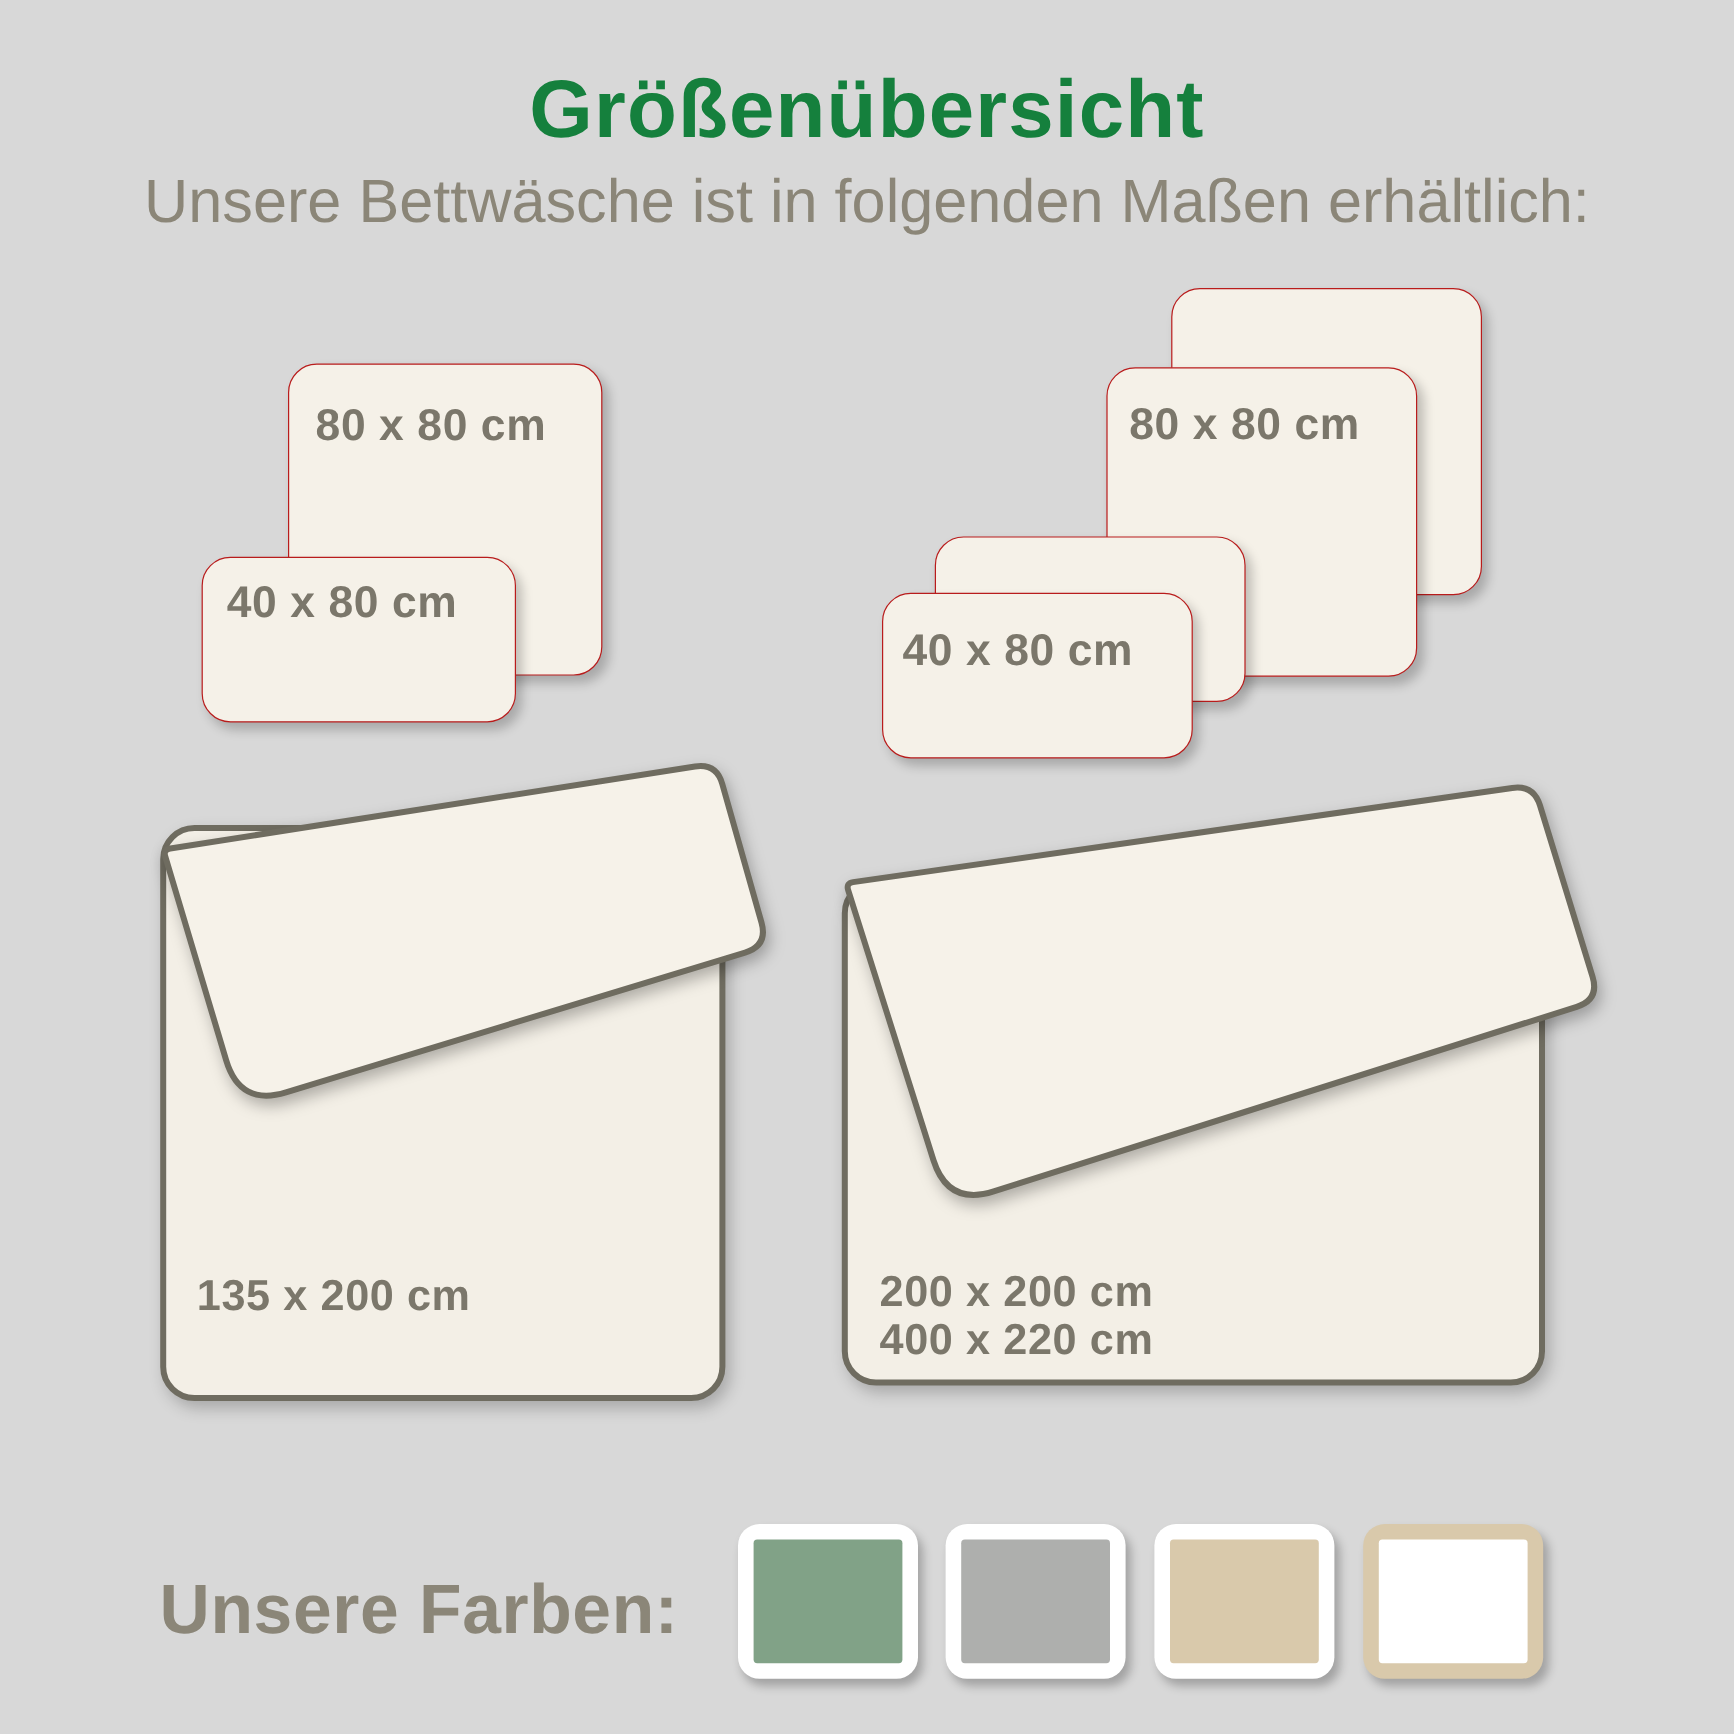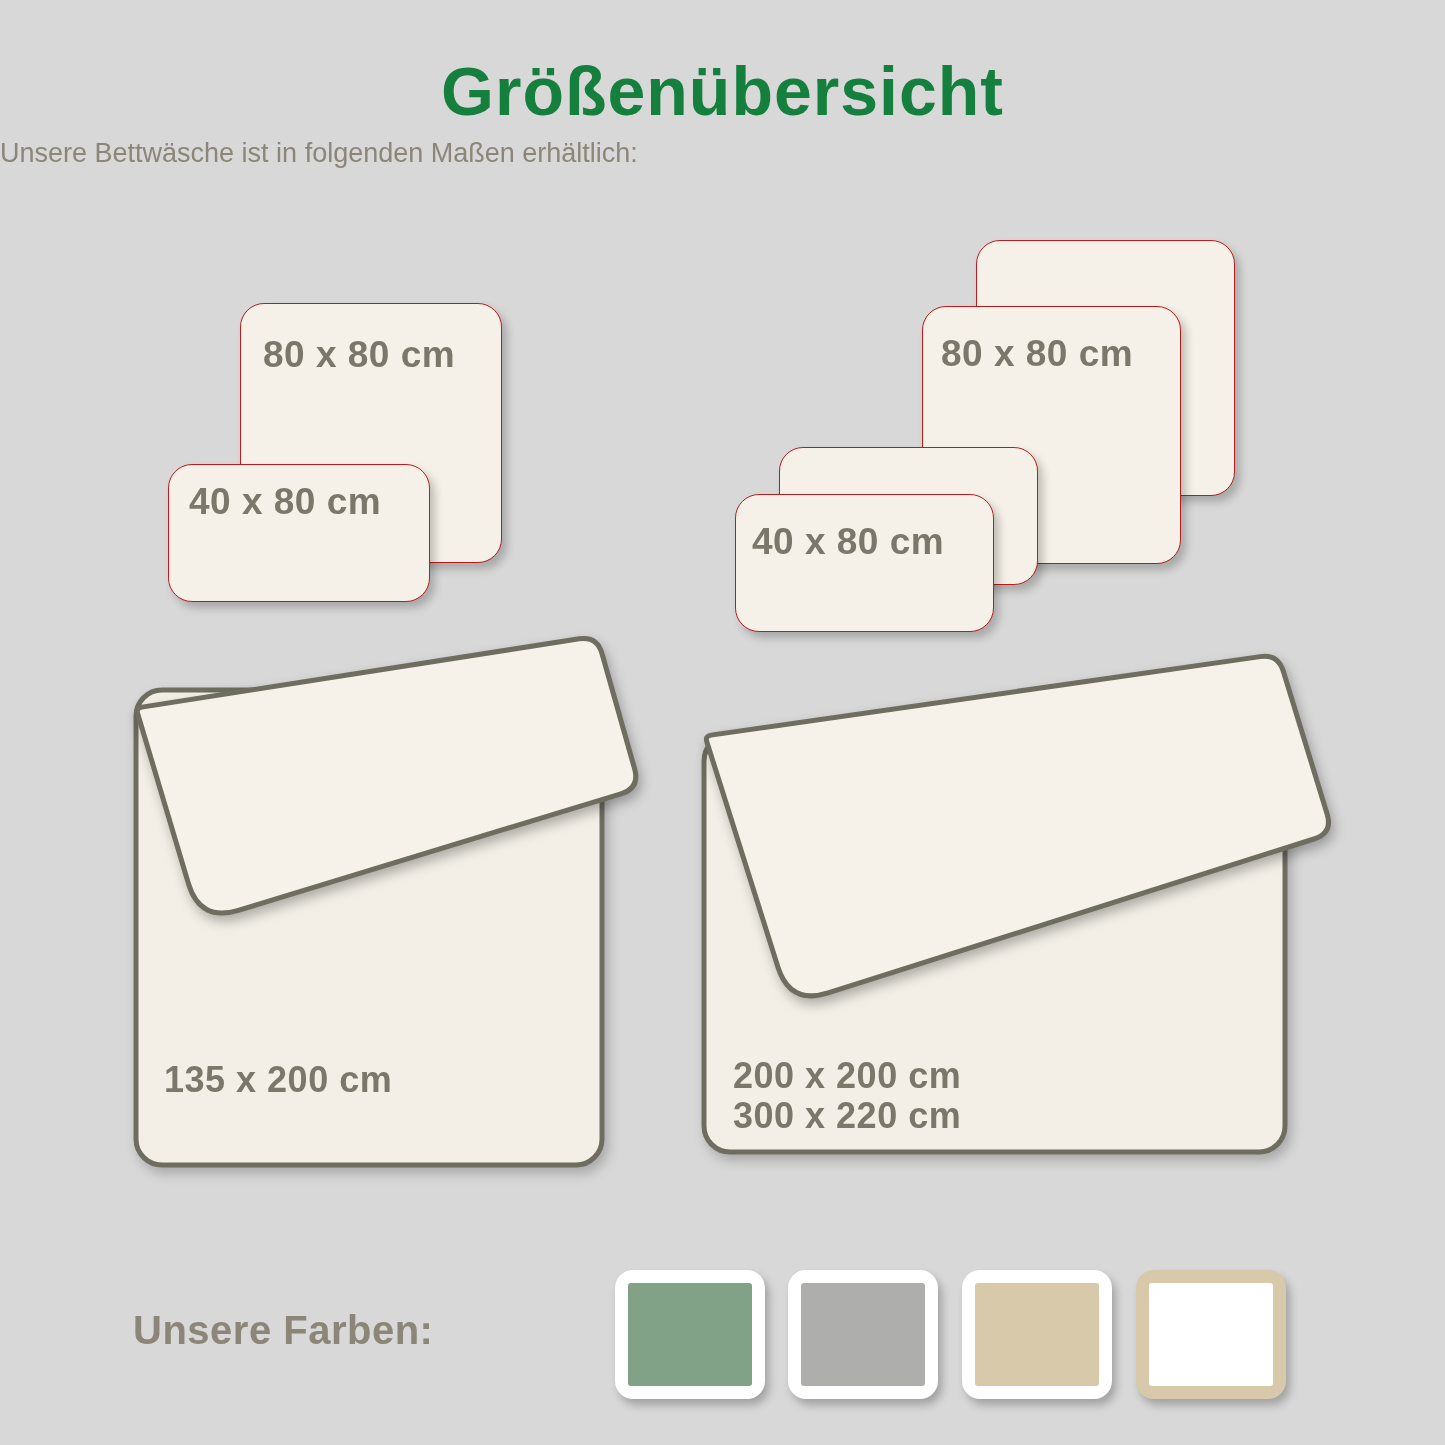--- a/index.html
+++ b/index.html
@@ -26,8 +26,8 @@
   .page-subtitle {
     position: absolute;
     top: 138px; left: 0; right: 0;
-    text-align: left;
-    font-size: 27px;
+    text-align: center;
+    font-size: 51px;
     font-weight: normal;
     color: #8b8678;
   }

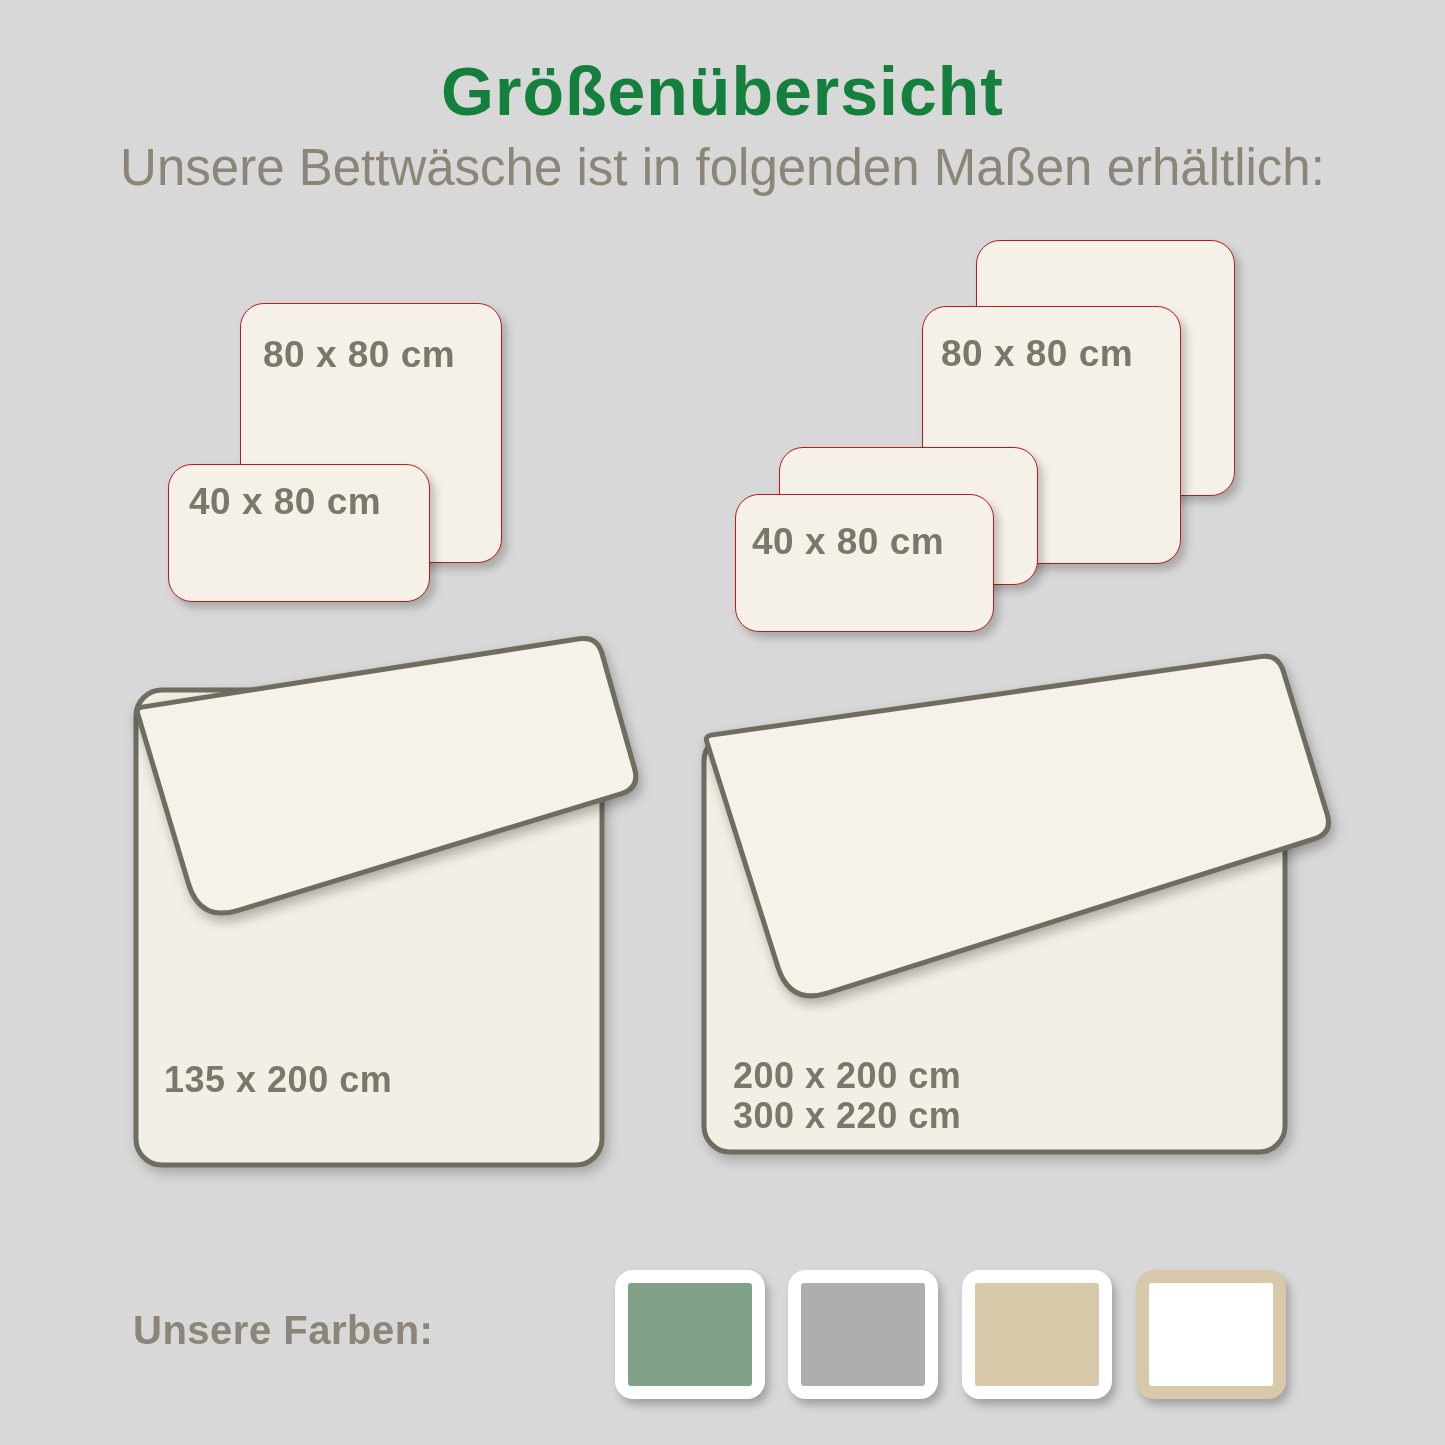--- a/index.html
+++ b/index.html
@@ -136,7 +136,7 @@
   </div>
   <div class="duvet-label" style="left: 733px; top: 1056px; color: rgb(123, 119, 107);">
     <span>200 x 200 cm</span>
-    <span>300 x 220 cm</span>
+    <span>400 x 220 cm</span>
   </div>
 
   <div class="colors-label" style="color: rgb(139, 134, 120);">Unsere Farben:</div>

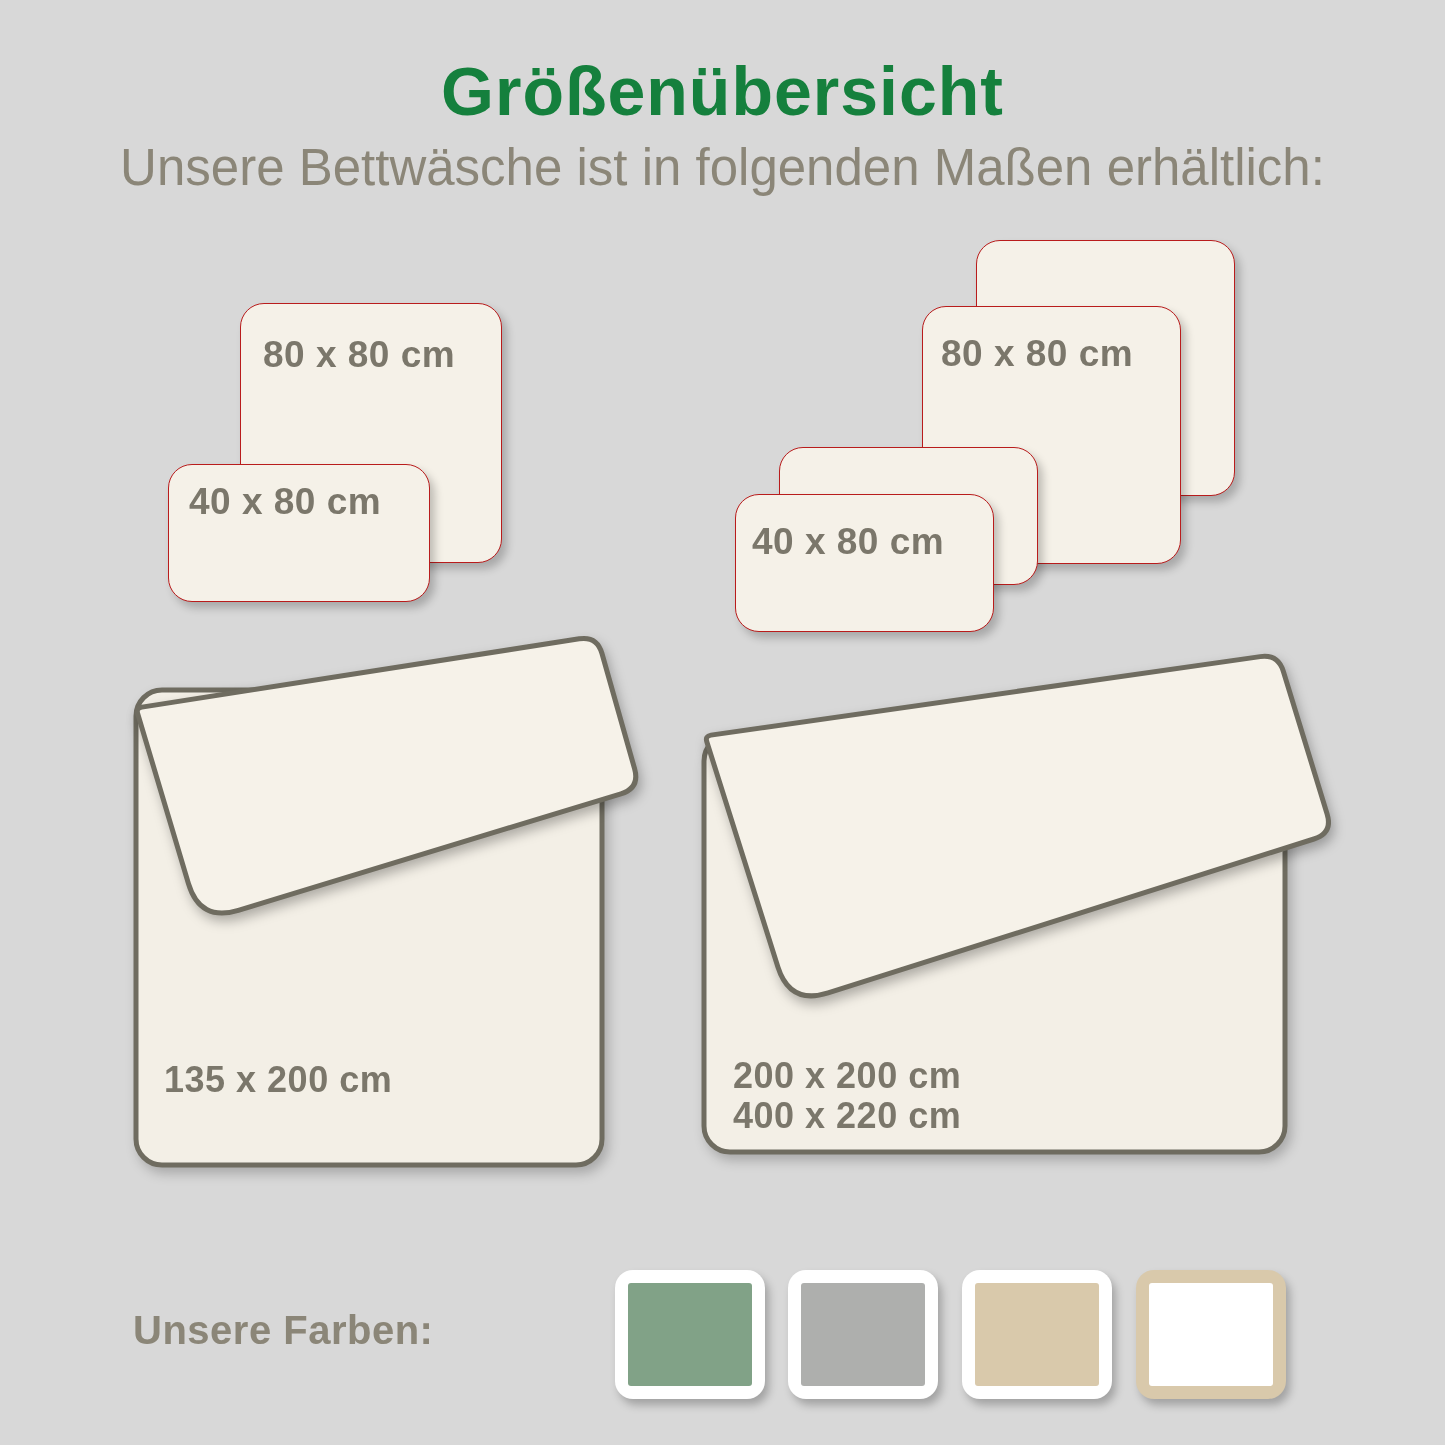--- a/index.html
+++ b/index.html
@@ -68,7 +68,7 @@
   .colors-label {
     position: absolute;
     left: 133px; top: 1308px;
-    font-size: 40px;
+    font-size: 58px;
     font-weight: bold;
     letter-spacing: 0.5px;
     color: #8b8678;

